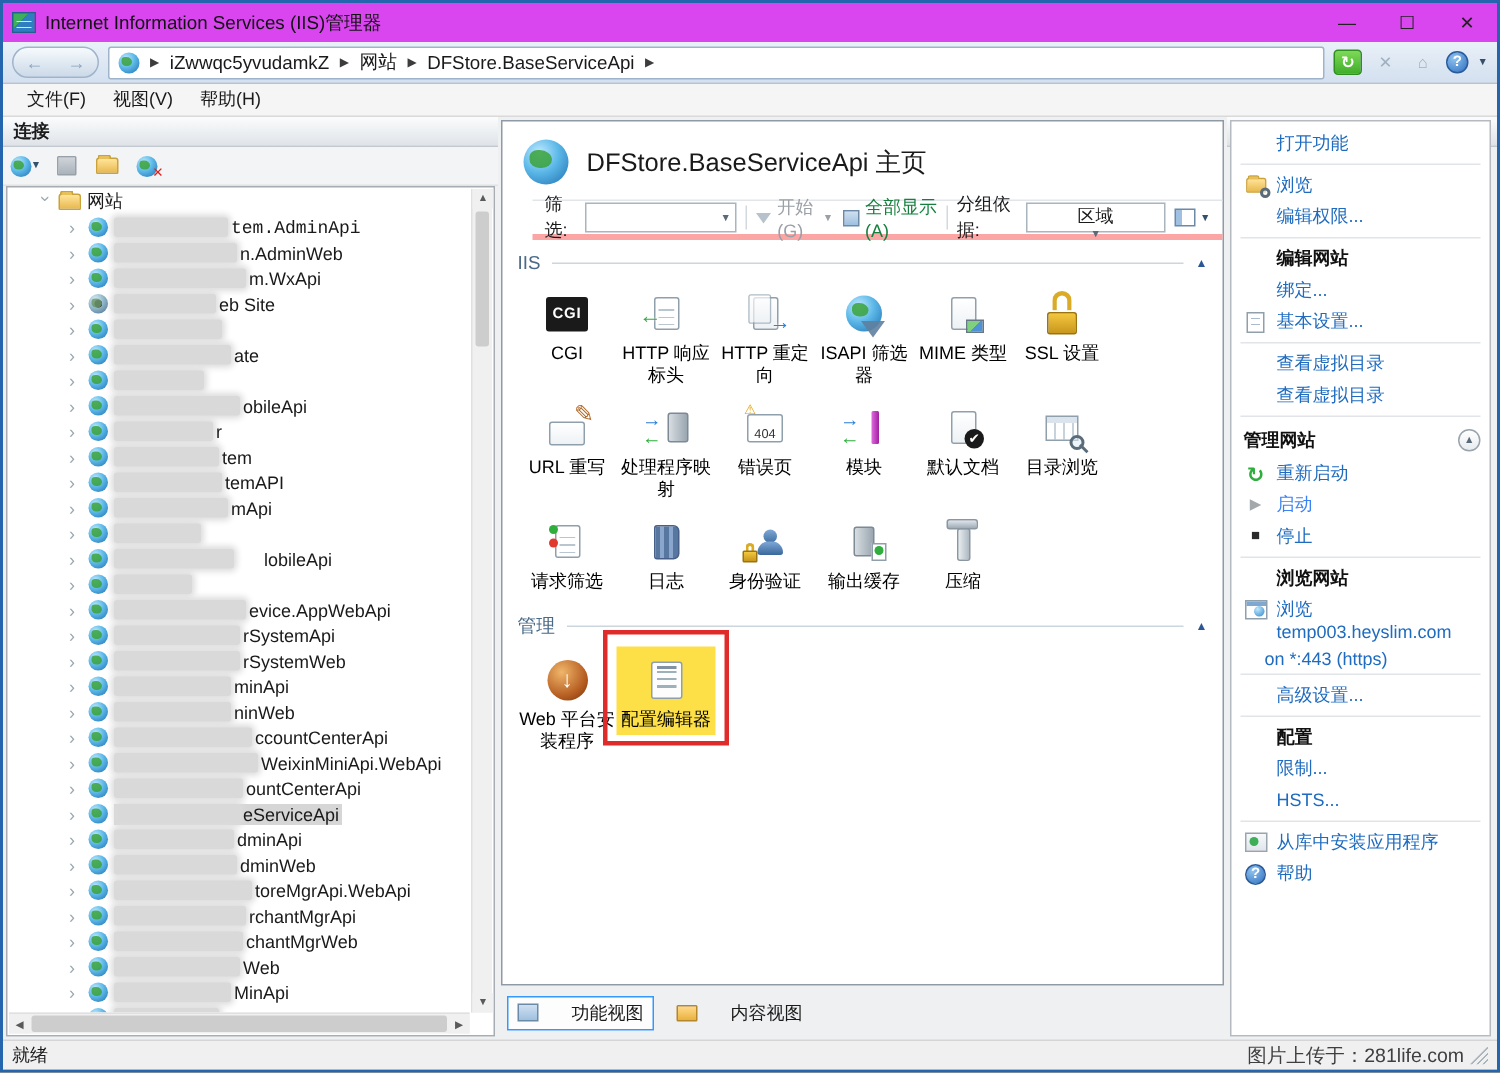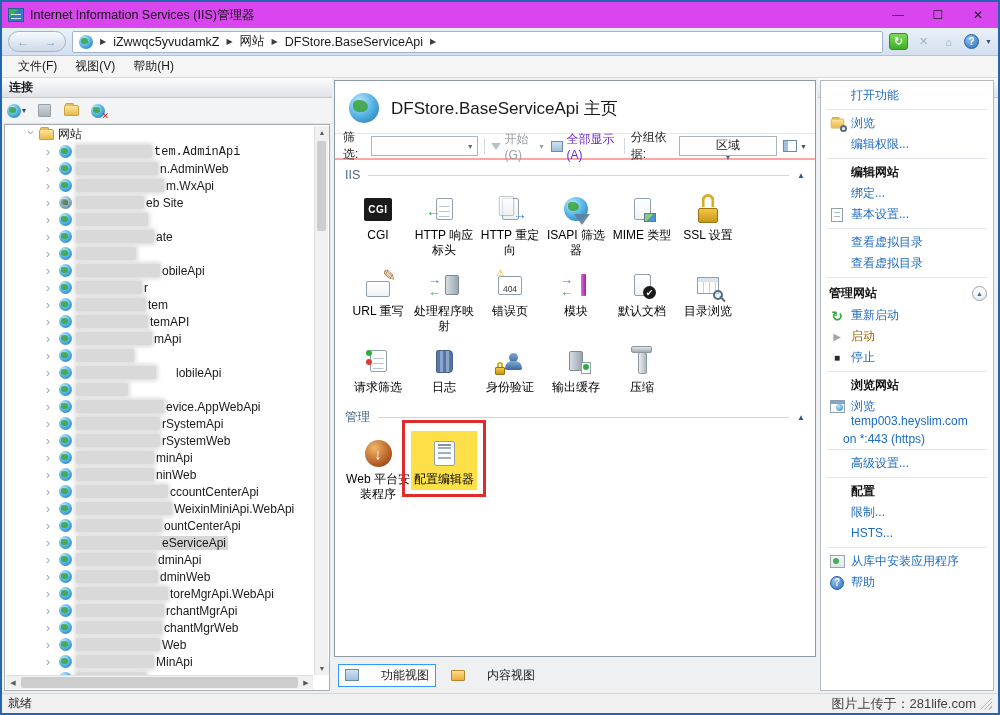--- a/index.html
+++ b/index.html
@@ -68,7 +68,7 @@
   .bigglobe{width:30px;height:30px;}
   .bigglobe::after{left:4px;top:7px;width:15px;height:12px;}
   .pagetitle{font-size:17px;color:#1a1a1a;}
-  .filterbar{display:flex;align-items:center;gap:6px;height:27px;border-top:1px solid #e2e6ea;border-bottom:2px solid #fca5a5;padding:0 8px;font-size:12px;color:#1a1a1a;flex:none;}
+  .filterbar{display:flex;align-items:center;gap:6px;height:27px;border-top:1px solid #e2e6ea;border-bottom:4px solid #fca5a5;padding:0 8px;font-size:12px;color:#1a1a1a;flex:none;margin-left:20px;}
   .combo{height:20px;border:1px solid #a9b4bd;background:#fff;display:flex;align-items:center;justify-content:space-between;padding:0 3px;}
   .combo .da{font-size:7px;color:#5a6a78;}
   .gbtn{color:#9aa0a6;display:flex;align-items:center;gap:4px;}

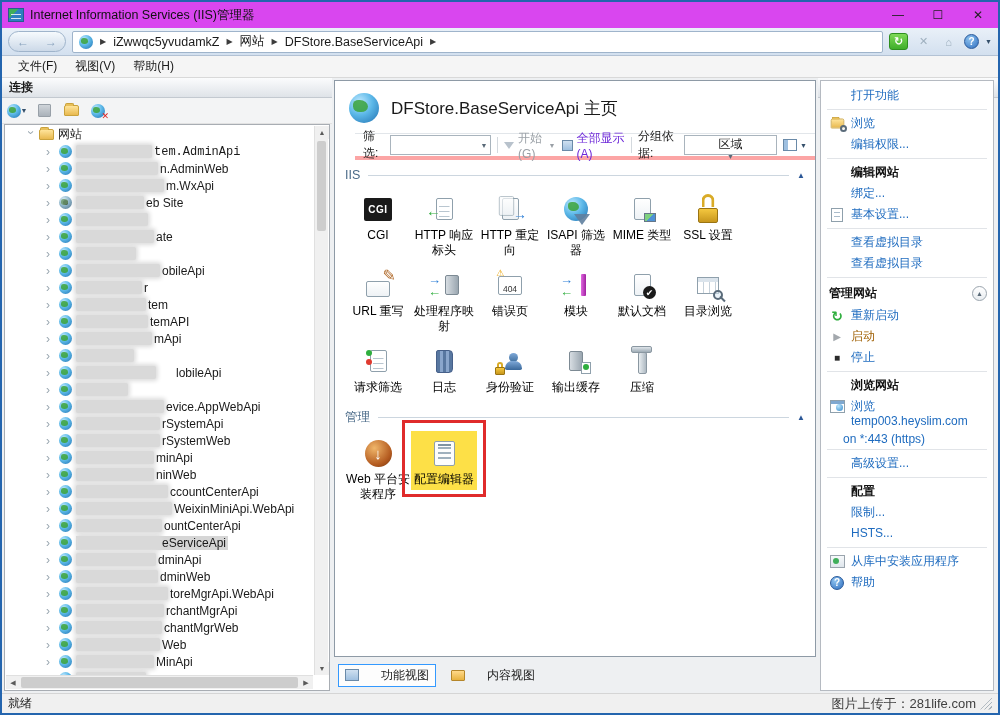--- a/index.html
+++ b/index.html
@@ -72,7 +72,7 @@
   .combo{height:20px;border:1px solid #a9b4bd;background:#fff;display:flex;align-items:center;justify-content:space-between;padding:0 3px;}
   .combo .da{font-size:7px;color:#5a6a78;}
   .gbtn{color:#9aa0a6;display:flex;align-items:center;gap:4px;}
-  .btn{color:#6d28d9;display:flex;align-items:center;gap:4px;}
+  .btn{color:#15803d;display:flex;align-items:center;gap:4px;}
   .vbar{width:1px;height:16px;background:#d4d9de;}
   .funnel-sm{width:0;height:0;border-left:5px solid transparent;border-right:5px solid transparent;border-top:7px solid #b8c2cc;}
   .showall-ic{width:14px;height:11px;background:linear-gradient(#cfe0f0,#9fc0e0);border:1px solid #6a8aa8;position:relative;}

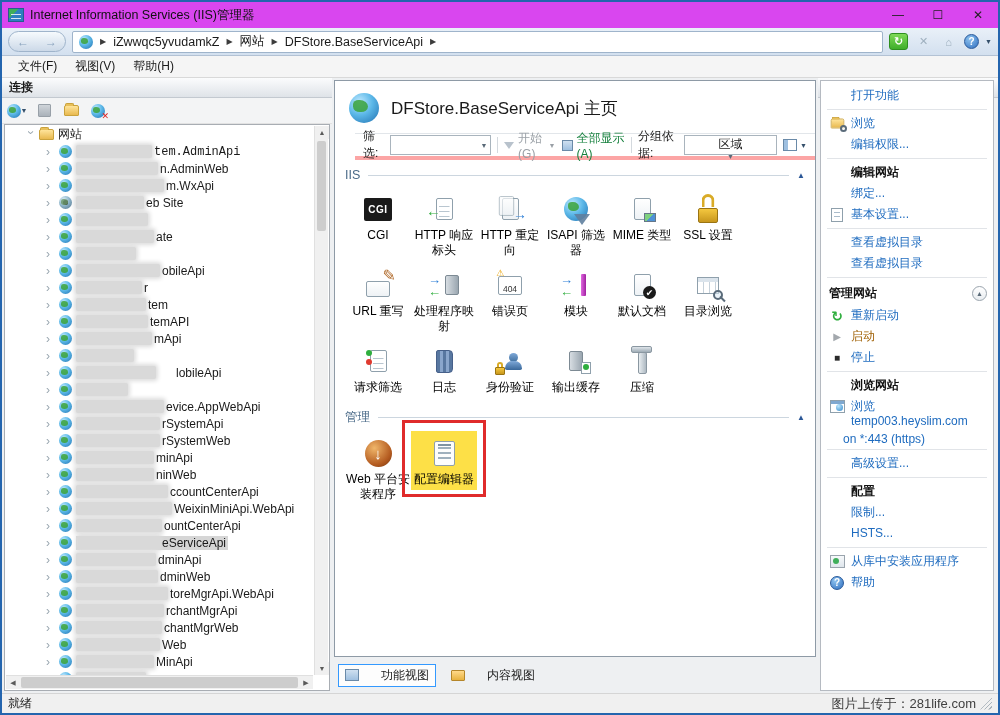--- a/index.html
+++ b/index.html
@@ -102,7 +102,7 @@
   .arow{display:flex;align-items:flex-start;gap:6px;padding:3px 6px 3px 8px;line-height:15px;}
   .aic{position:relative;width:16px;height:15px;flex:none;display:flex;align-items:center;justify-content:center;}
   .alink{color:#1e6bbf;}
-  .alink.dis{color:#a16207;text-align:center;}
+  .alink.dis{color:#3b82f6;text-align:center;}
   .ahdr{font-weight:bold;color:#111;}
   .asep{height:1px;background:#e1e4e8;margin:3px 6px;}
   .secrow{display:flex;align-items:center;justify-content:space-between;padding:4px 6px 3px 8px;font-weight:bold;color:#111;}

